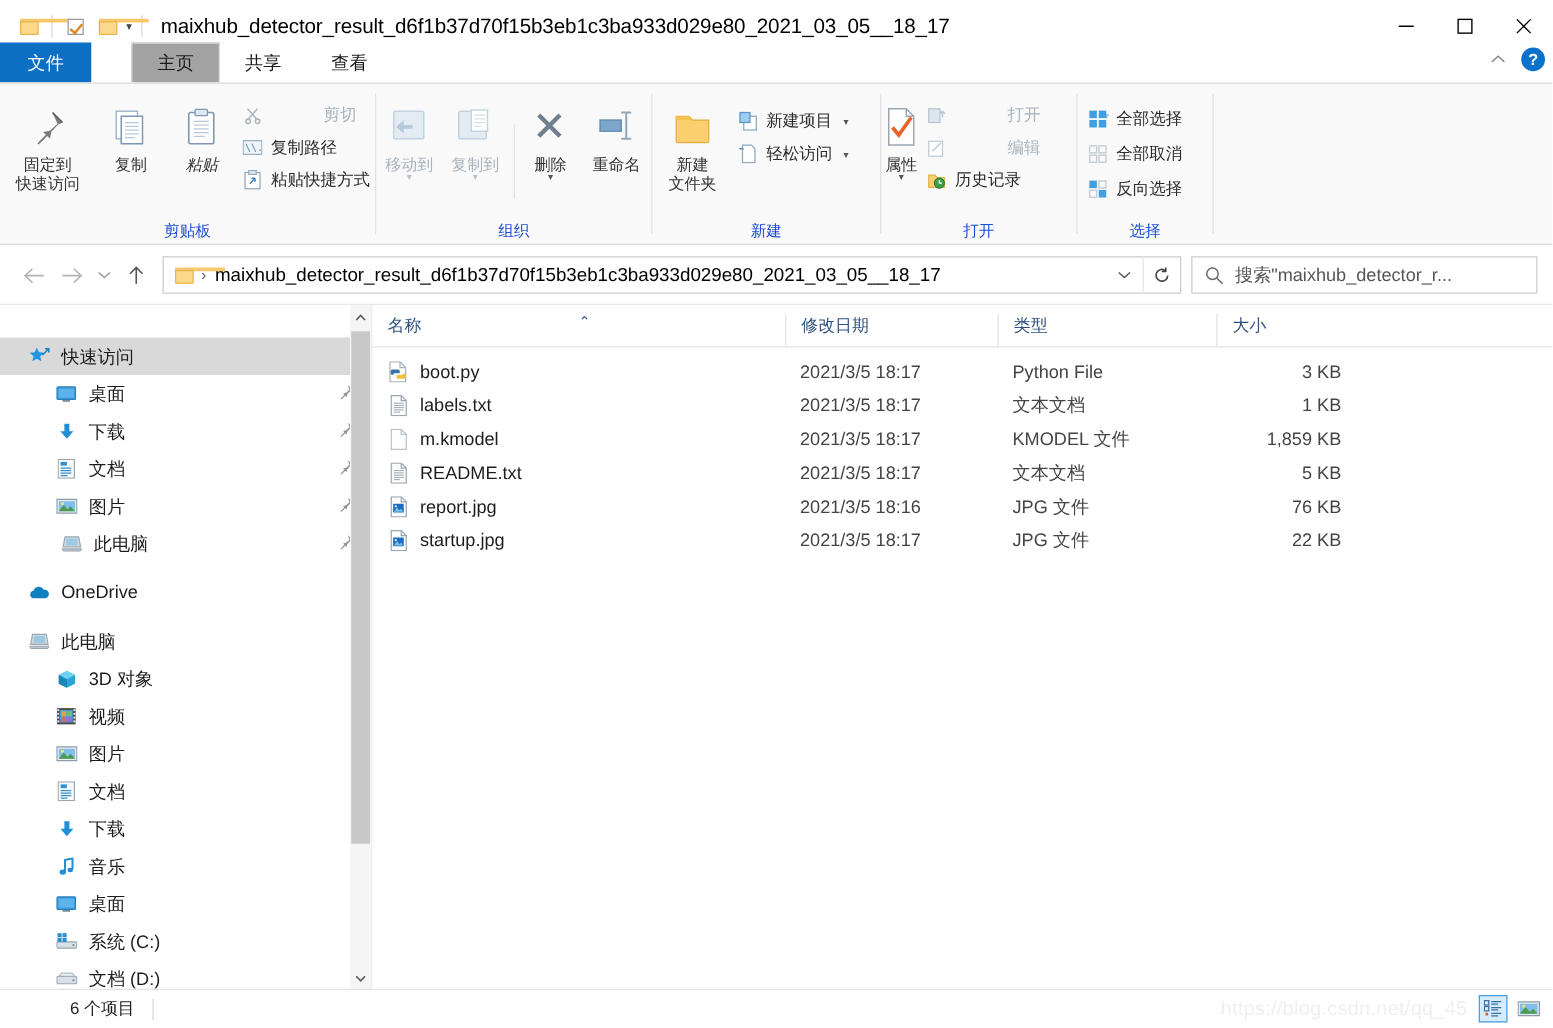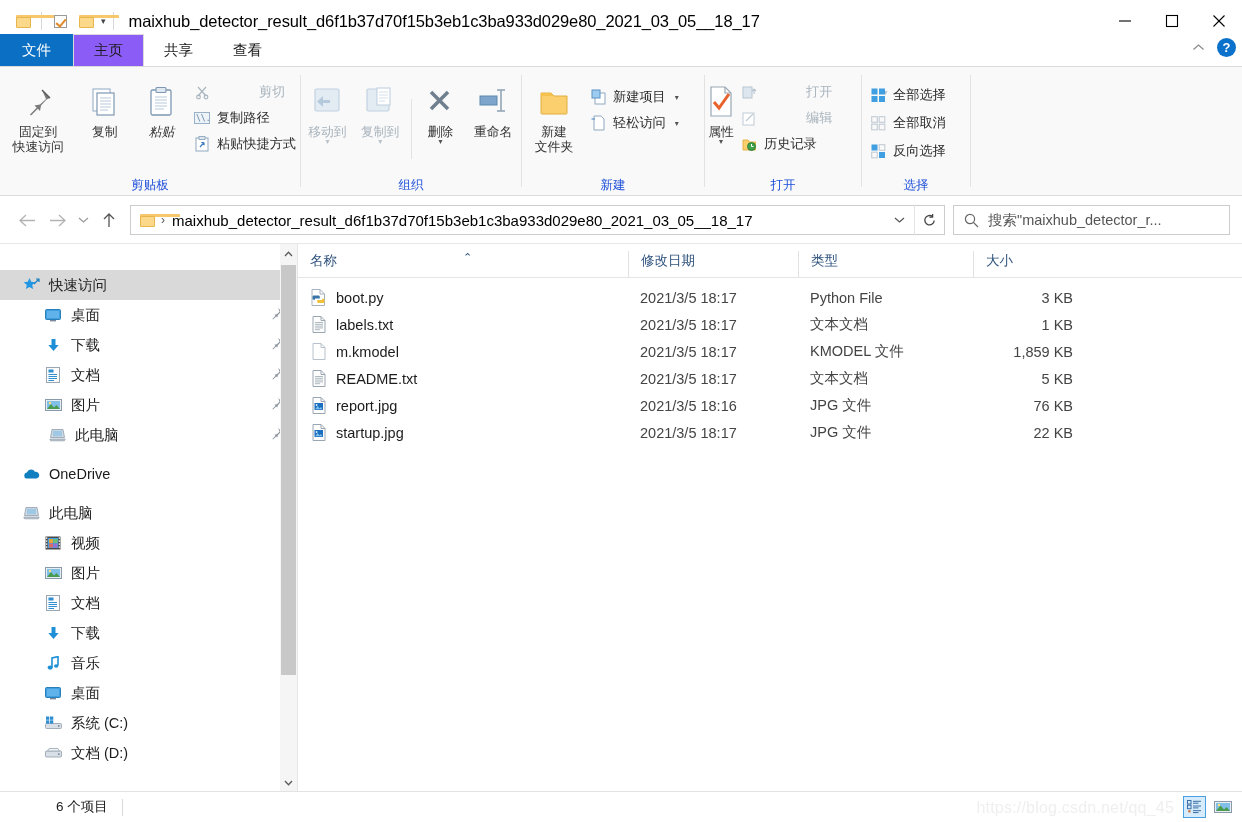--- a/index.html
+++ b/index.html
@@ -63,7 +63,7 @@
     background: #0b6fc3; color: #fff; min-width: 72px; justify-content: center;
     padding: 0 22px;
   }
-  .tab.active { background: #8b5cf6; border: 1px solid #dadada; border-bottom: none; }
+  .tab.active { background: #a3a3a3; border: 1px solid #dadada; border-bottom: none; margin-left: 32px; }
   .ribbon-right {
     position: absolute; right: 6px; top: 36px; display: flex; align-items: center; gap: 8px;
   }

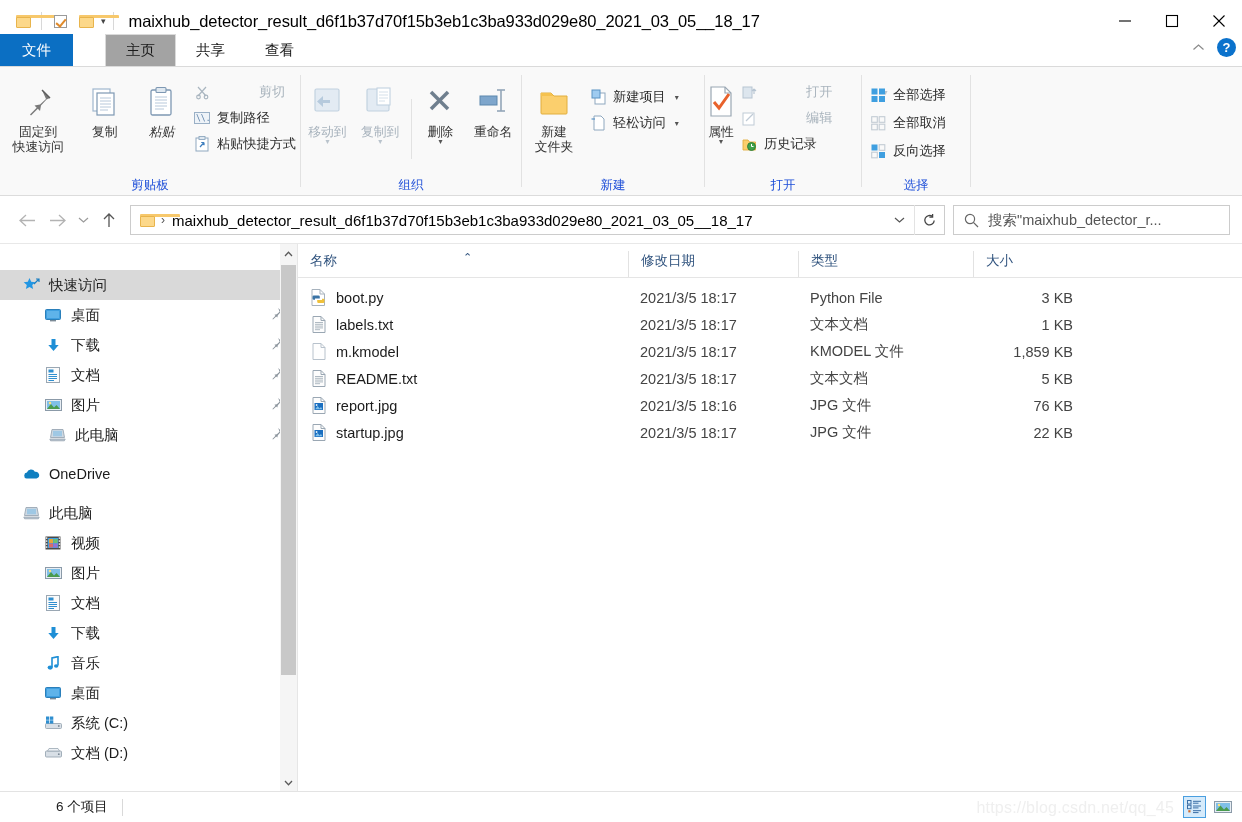--- a/index.html
+++ b/index.html
@@ -750,6 +750,16 @@
           <span class="ntxt">此电脑</span>
         </div>
 
+        <div class="nav-item lvl1">
+          <span class="nic">
+            <svg width="15" height="15" viewBox="0 0 15 15">
+                <path d="M7.5 0.8 L14 4 v7 L7.5 14.2 L1 11 V4 Z" fill="#2aa3d8"></path>
+                <path d="M7.5 0.8 L14 4 L7.5 7.3 L1 4 Z" fill="#6fd0f0"></path>
+                <path d="M7.5 7.3 V14.2 L1 11 V4 Z" fill="#1c86b8"></path>
+              </svg>
+          </span>
+          <span class="ntxt">3D 对象</span>
+        </div>
 
         <div class="nav-item lvl1">
           <span class="nic">

